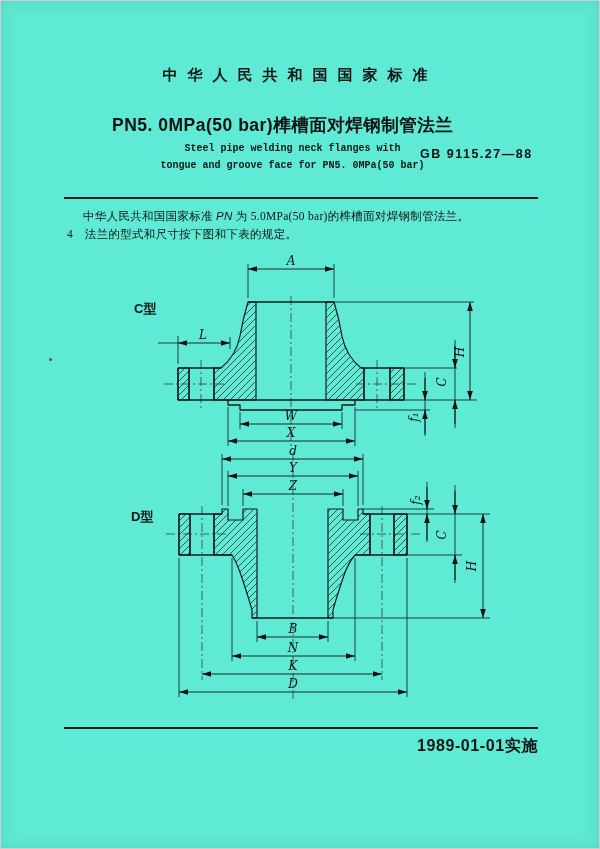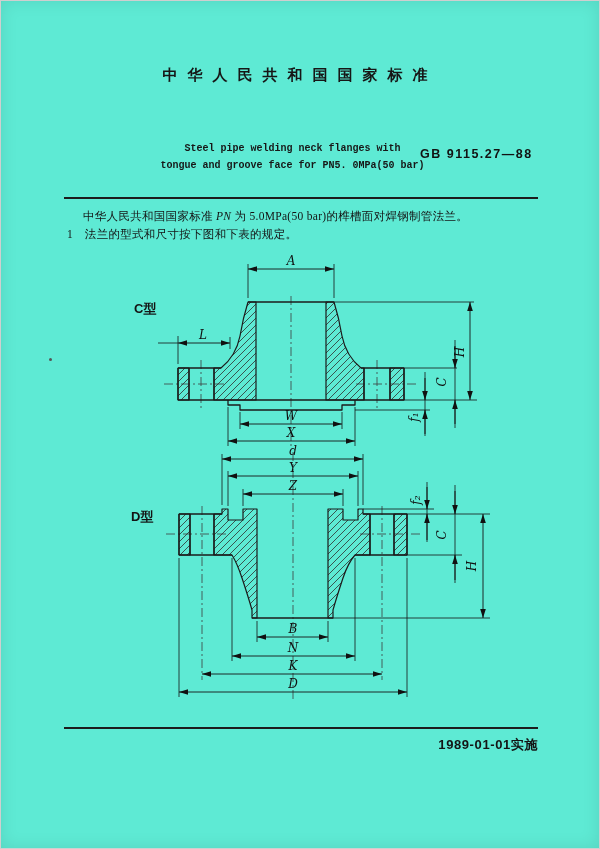--- a/index.html
+++ b/index.html
@@ -39,6 +39,7 @@
 
   <div class="abs hdr">中华人民共和国国家标准</div>
 
+  <div class="abs title-zh">PN5. 0MPa(50 bar)榫槽面对焊钢制管法兰</div>
   <div class="abs std-no">GB 9115.27—88</div>
 
   <div class="abs en en1">Steel pipe welding neck flanges with</div>

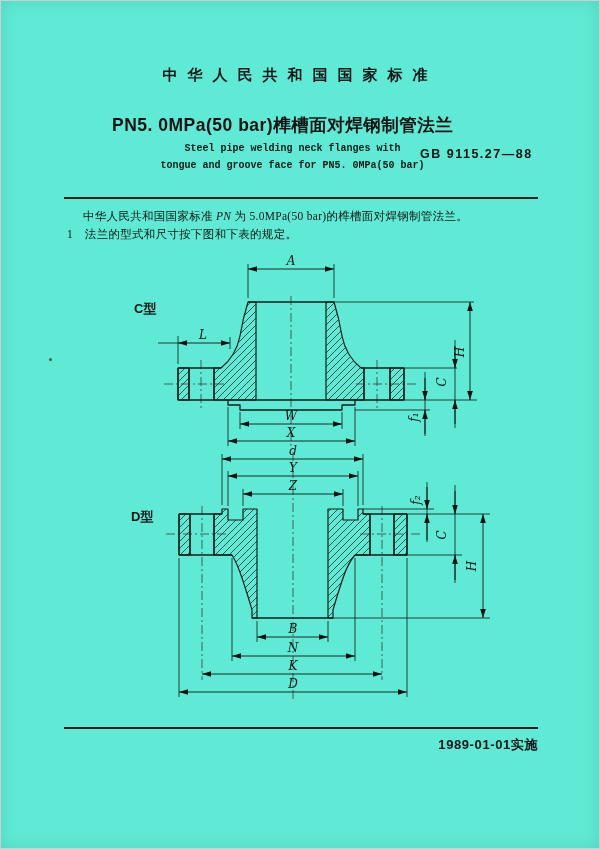--- a/index.html
+++ b/index.html
@@ -19,7 +19,7 @@
   .rule{left:64px;width:474px;height:2px;background:#1c1c1c;}
   .rule-top{top:197px;} .rule-bot{top:727px;}
   .intro{top:209px;left:83px;font-size:11.5px;font-family:"Liberation Serif",serif;color:#141414;letter-spacing:.3px;}
-  .intro i{font-family:Liberation Serif, serif;}
+  .intro i{font-family:Liberation Sans, sans-serif;}
   .clause{top:227px;left:67px;font-size:11.5px;font-family:"Liberation Serif",serif;color:#141414;letter-spacing:.3px;}
   .foot-l{top:734px;left:64px;font-size:12px;font-weight:bold;color:#141414;letter-spacing:.4px;}
   .foot-r{top:736px;left:0;width:538px;text-align:right;font-size:13px;font-weight:bold;color:#141414;letter-spacing:.6px;}

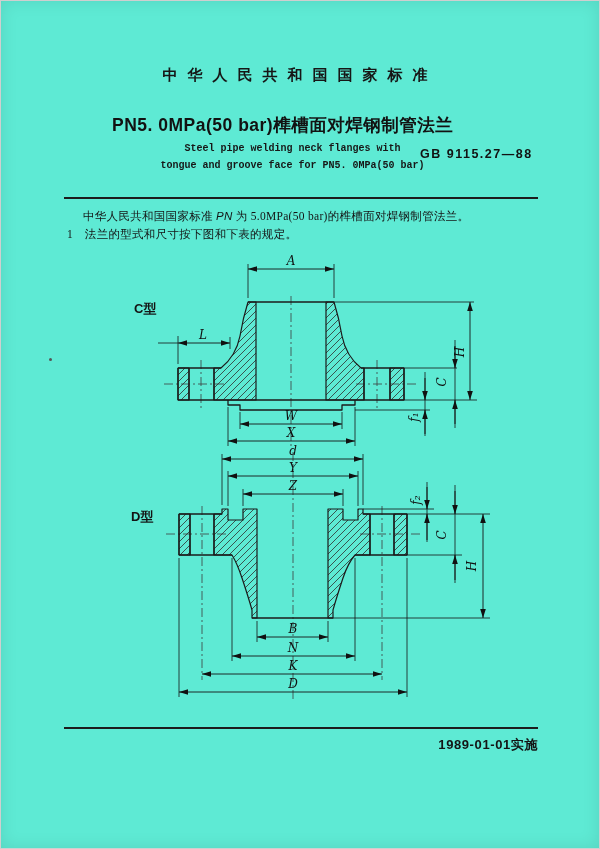--- a/index.html
+++ b/index.html
@@ -48,7 +48,7 @@
   <div class="abs rule rule-top"></div>
 
   <div class="abs intro"><span>中华人民共和国国家标准 </span><i>PN</i><span> 为 5.0MPa(50 bar)的榫槽面对焊钢制管法兰。</span></div>
-  <div class="abs clause">1　法兰的型式和尺寸按下图和下表的规定。</div>
+  <div class="abs clause">4　法兰的型式和尺寸按下图和下表的规定。</div>
 
   <svg class="abs" style="left:0;top:240px;" width="600" height="480" viewBox="0 240 600 480">
     <defs>

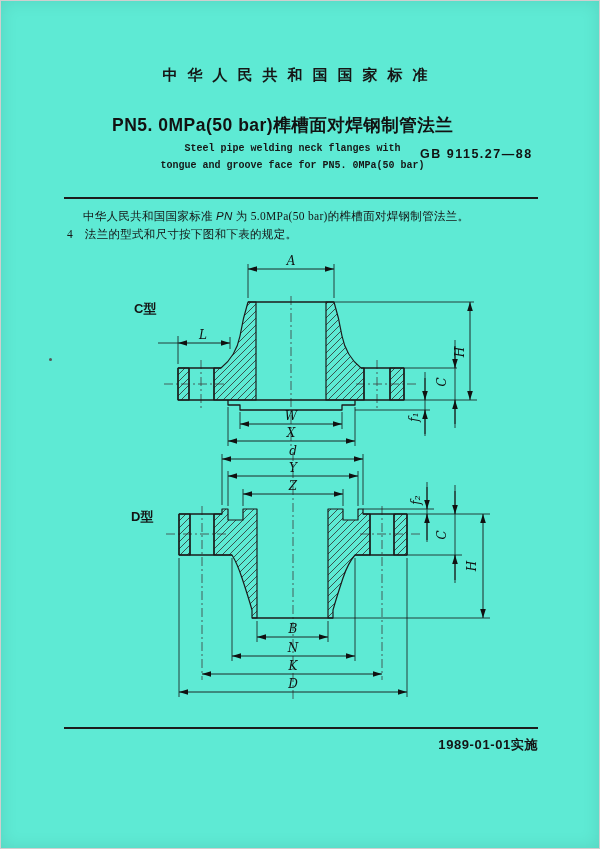--- a/index.html
+++ b/index.html
@@ -22,7 +22,7 @@
   .intro i{font-family:Liberation Sans, sans-serif;}
   .clause{top:227px;left:67px;font-size:11.5px;font-family:"Liberation Serif",serif;color:#141414;letter-spacing:.3px;}
   .foot-l{top:734px;left:64px;font-size:12px;font-weight:bold;color:#141414;letter-spacing:.4px;}
-  .foot-r{top:736px;left:0;width:538px;text-align:right;font-size:13px;font-weight:bold;color:#141414;letter-spacing:.6px;}
+  .foot-r{top:736px;left:0;width:538px;text-align:right;font-size:16px;font-weight:bold;color:#141414;letter-spacing:.6px;}
   .speck{top:358px;left:49px;width:3px;height:3px;background:#555;border-radius:50%;}
   svg text.dim{font-family:"DejaVu Serif",serif;font-style:italic;font-size:12px;fill:#101010;}
   svg text.typ{font-family:"Liberation Sans",sans-serif;font-weight:bold;font-size:13px;fill:#141414;}

